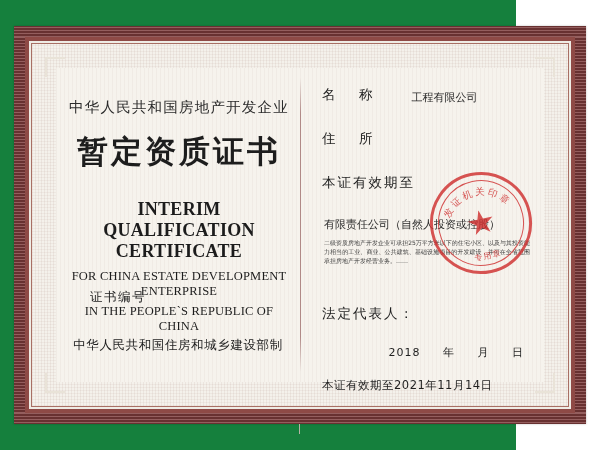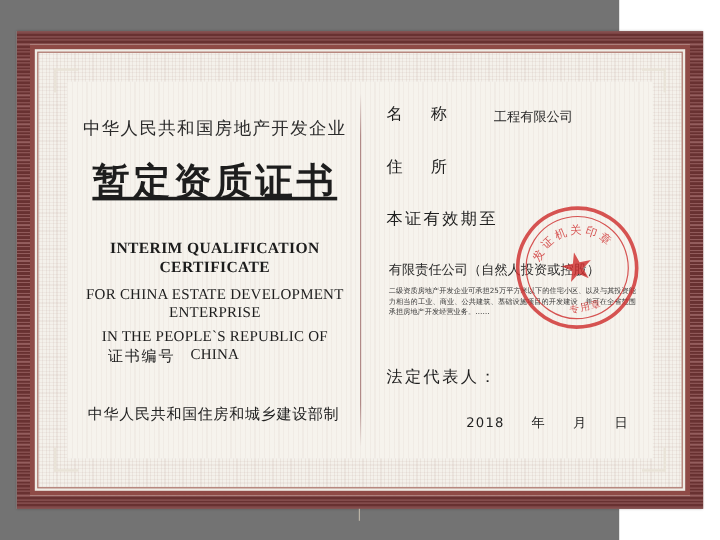--- a/index.html
+++ b/index.html
@@ -10,7 +10,7 @@
   }
   
   .page{
-    position:relative;width:516px;height:450px;background:#737373;
+    position:relative;width:516px;height:450px;background:#15803d;
   }
   
   .cert{

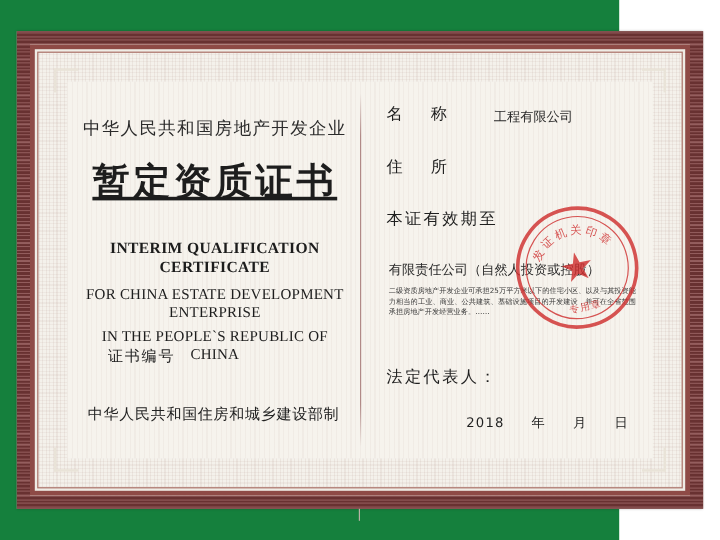--- a/index.html
+++ b/index.html
@@ -80,7 +80,6 @@
     font-family:"DejaVu Sans", sans-serif;
     font-weight:bold;font-size:31px;letter-spacing:3px;color:#1d1d1d;
     margin-top:14px;
-    text-decoration:underline;
   }
   .en-title{
     font-variant:small-caps;

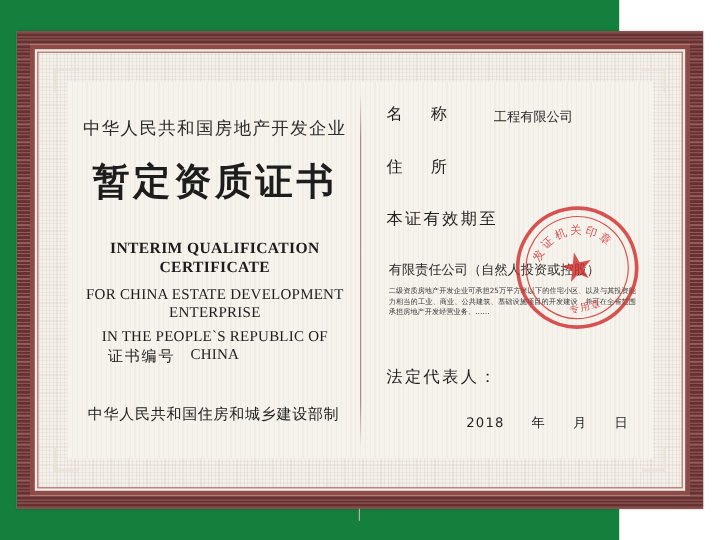--- a/index.html
+++ b/index.html
@@ -83,7 +83,7 @@
   }
   .en-title{
     font-variant:small-caps;
-    font-size:13px;font-weight:bold;letter-spacing:.3px;color:#1c1c1c;
+    font-size:18px;font-weight:bold;letter-spacing:.3px;color:#1c1c1c;
     margin-top:26px;
     font-family:Liberation Serif, serif;
   }

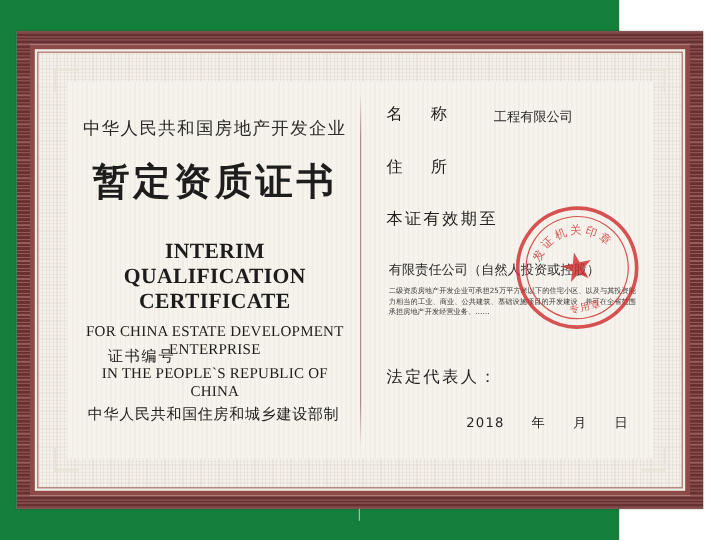--- a/index.html
+++ b/index.html
@@ -245,6 +245,9 @@
             <span>日</span>
           </div>
 
+          <div class="valid-row">
+            <span>本证有效期至</span><b>2021年11月14日</b>
+          </div>
 
           <div class="seal">
             <div class="ring"></div>

